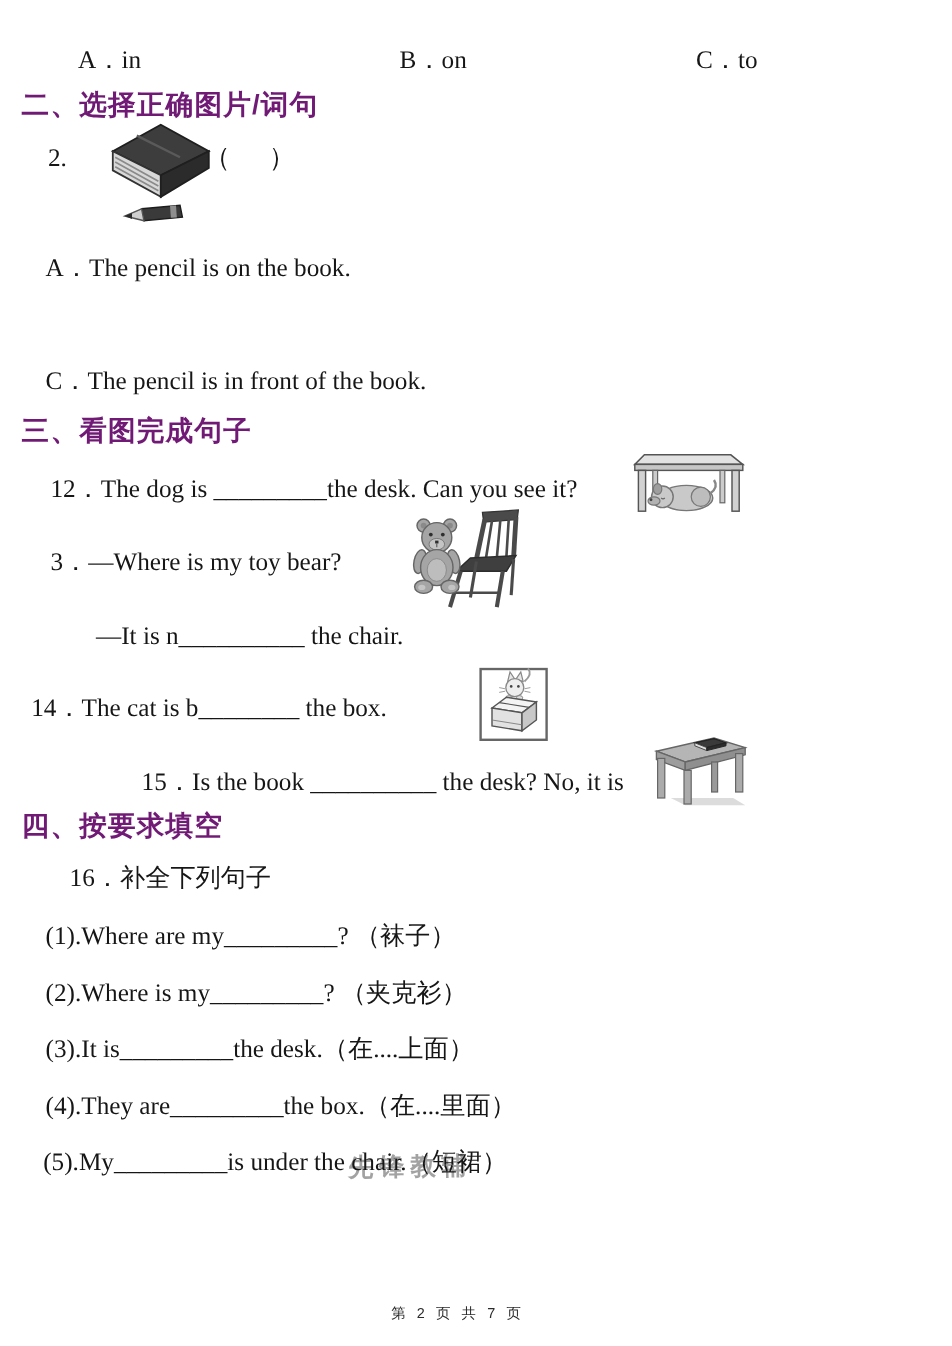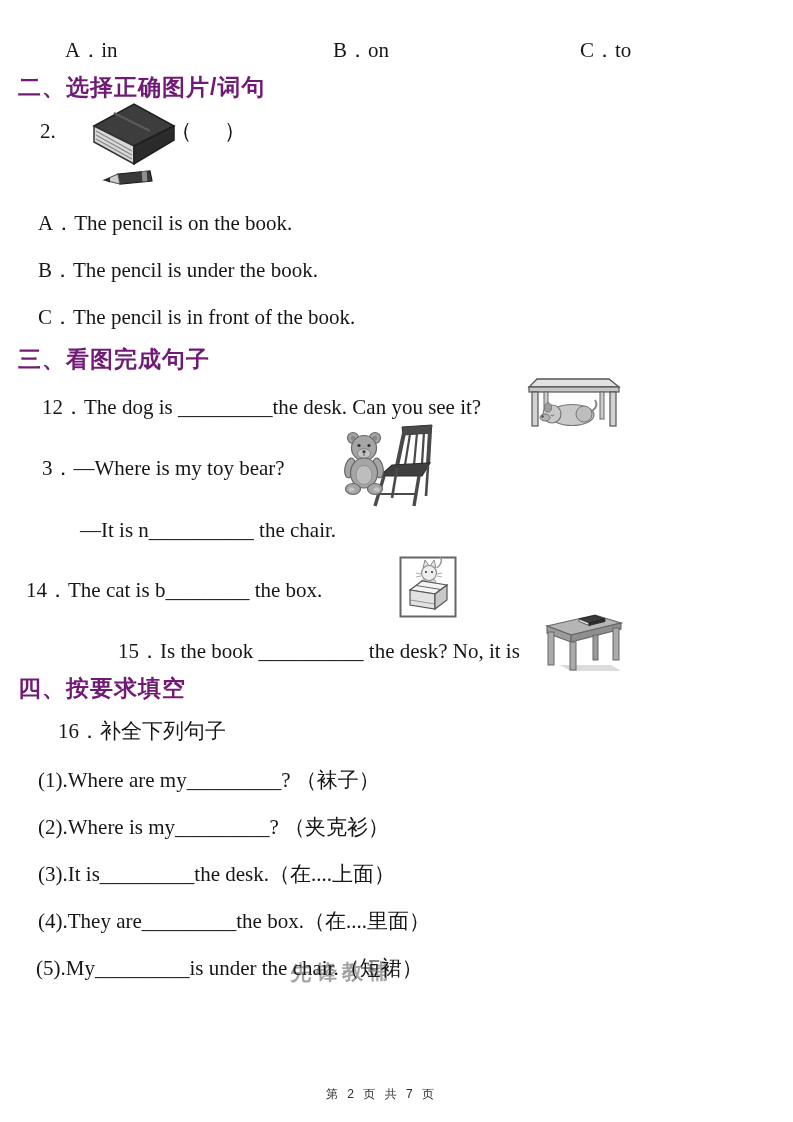--- a/index.html
+++ b/index.html
@@ -82,7 +82,6 @@
   <div class="abs en paren" style="left:170px; top:118px;">（    ）</div>
 
   <div class="abs en" style="left:38px; top:211px;">A．The pencil is on the book.</div>
-  <div class="abs en" style="left:38px; top:258px;">B．The pencil is under the book.</div>
   <div class="abs en" style="left:38px; top:305px;">C．The pencil is in front of the book.</div>
 
   <div class="abs green-h" style="left:18px; top:344px;">三、看图完成句子</div>

